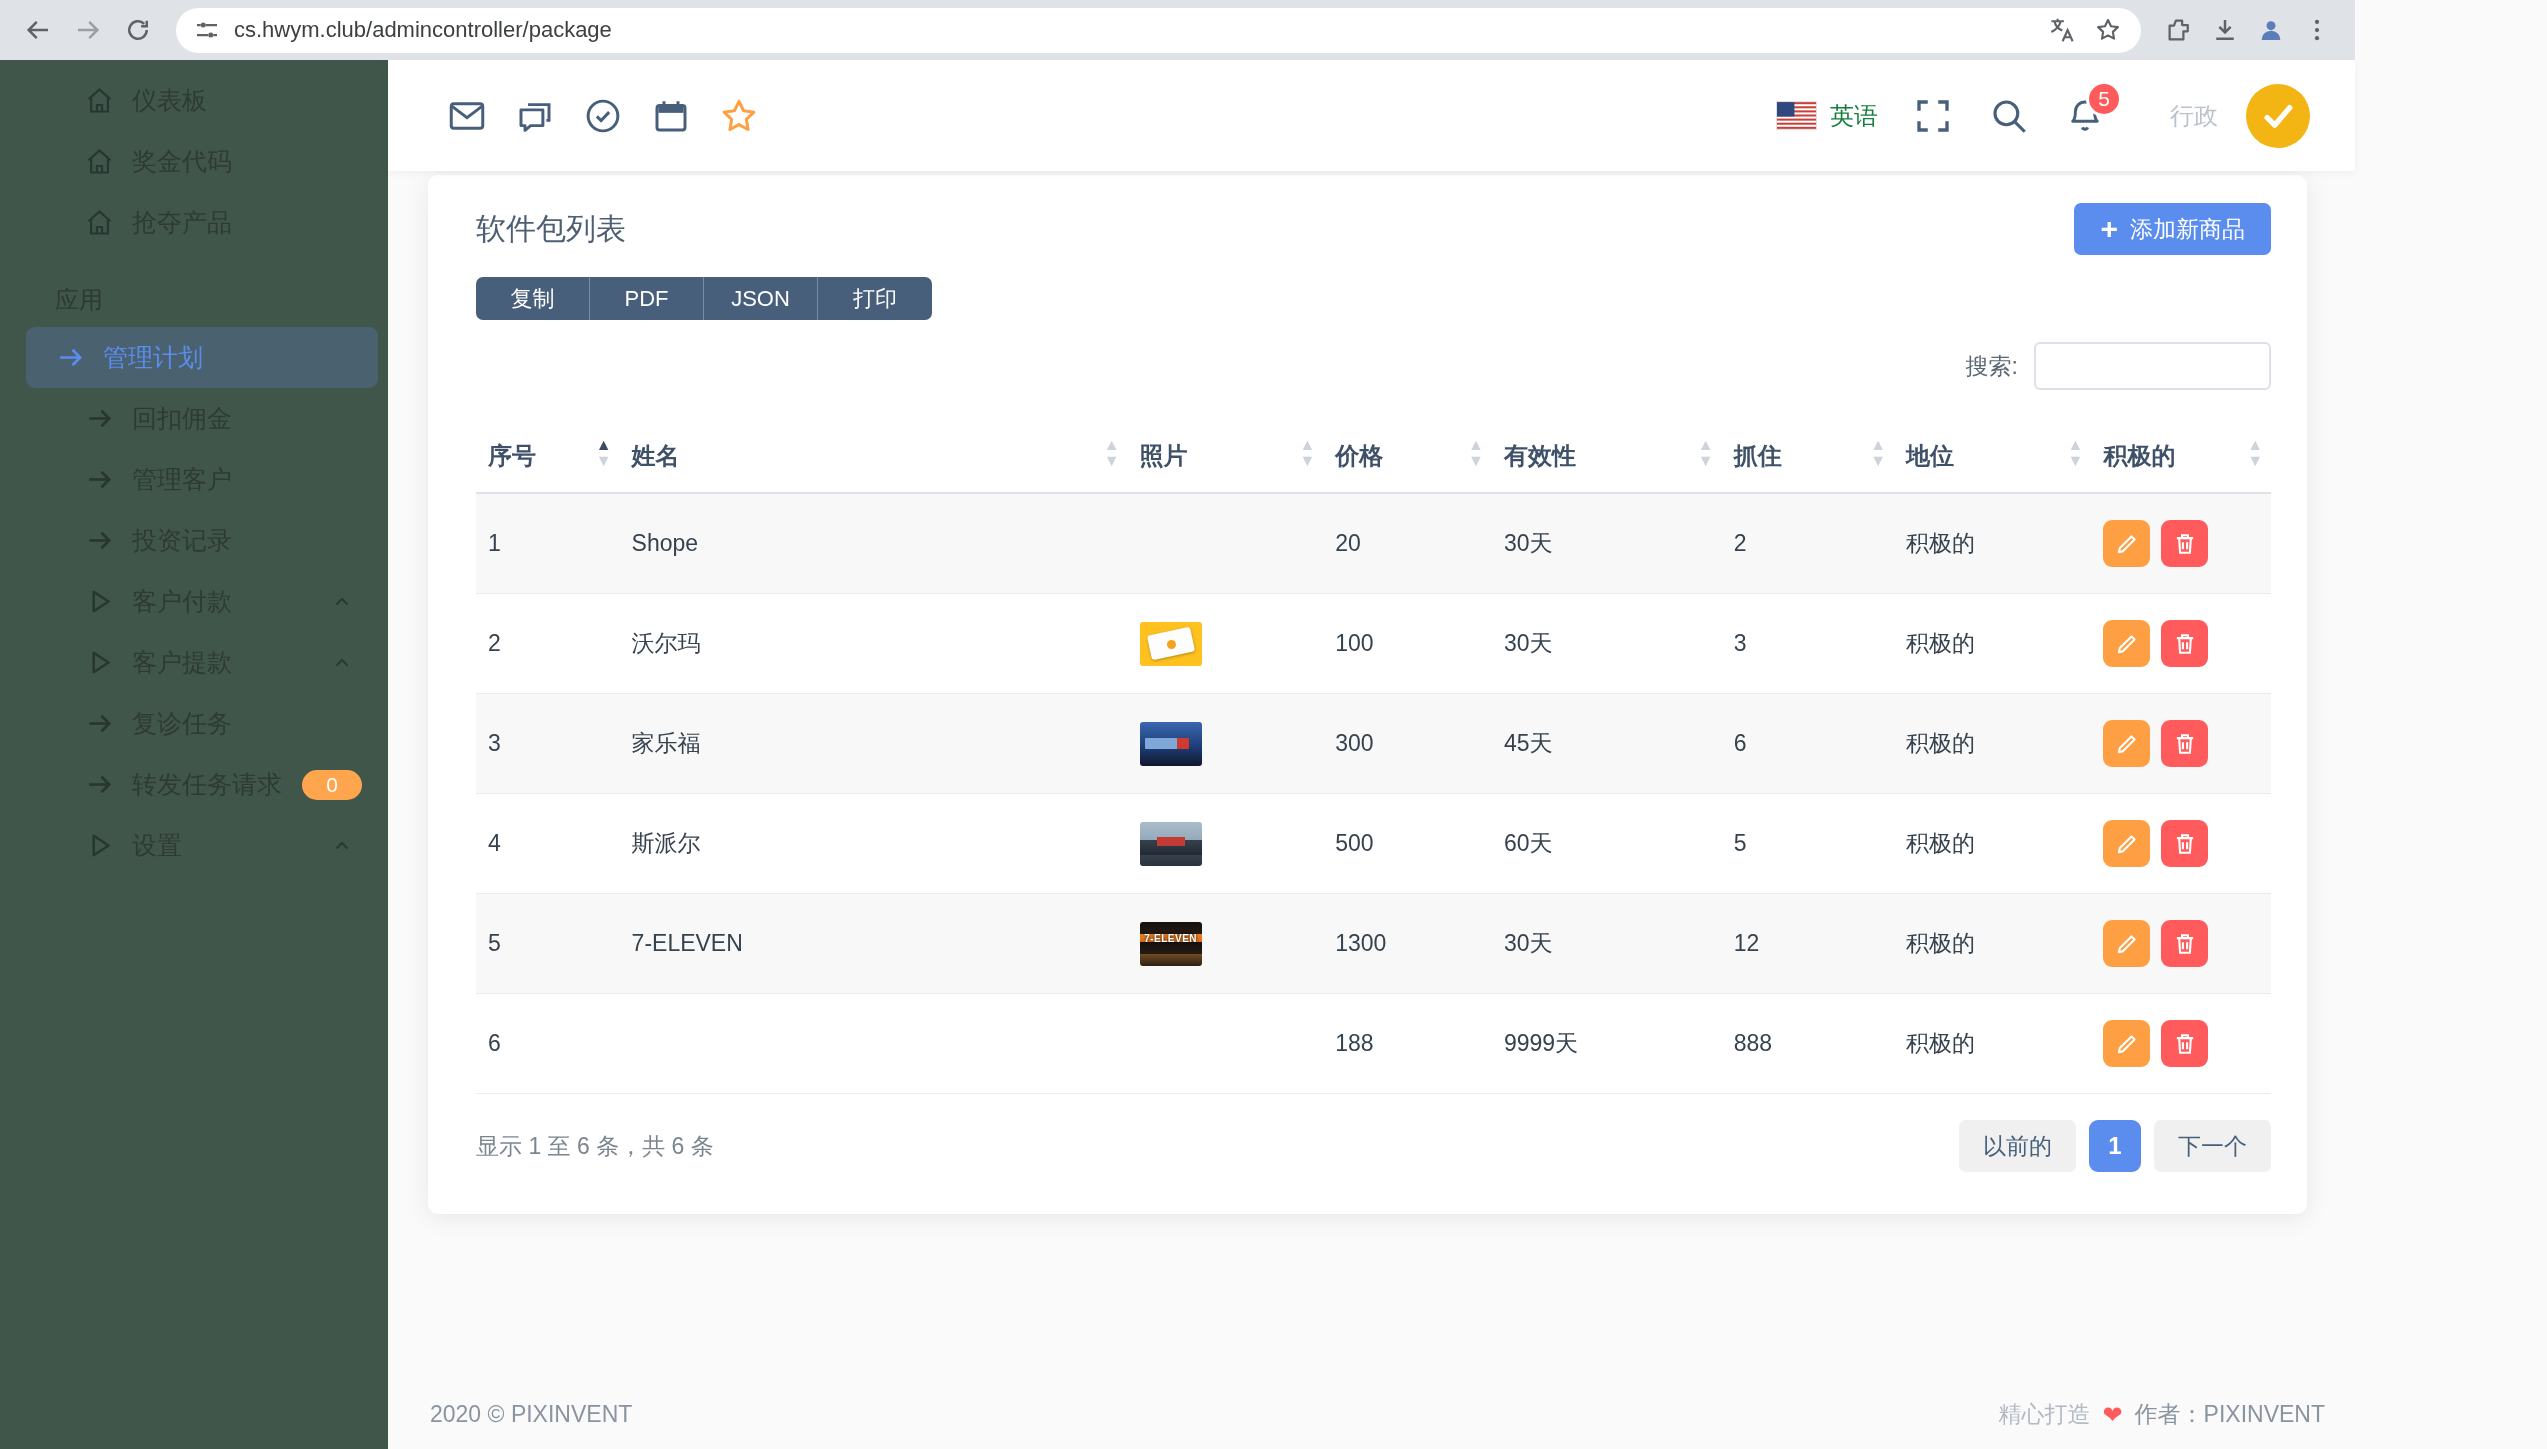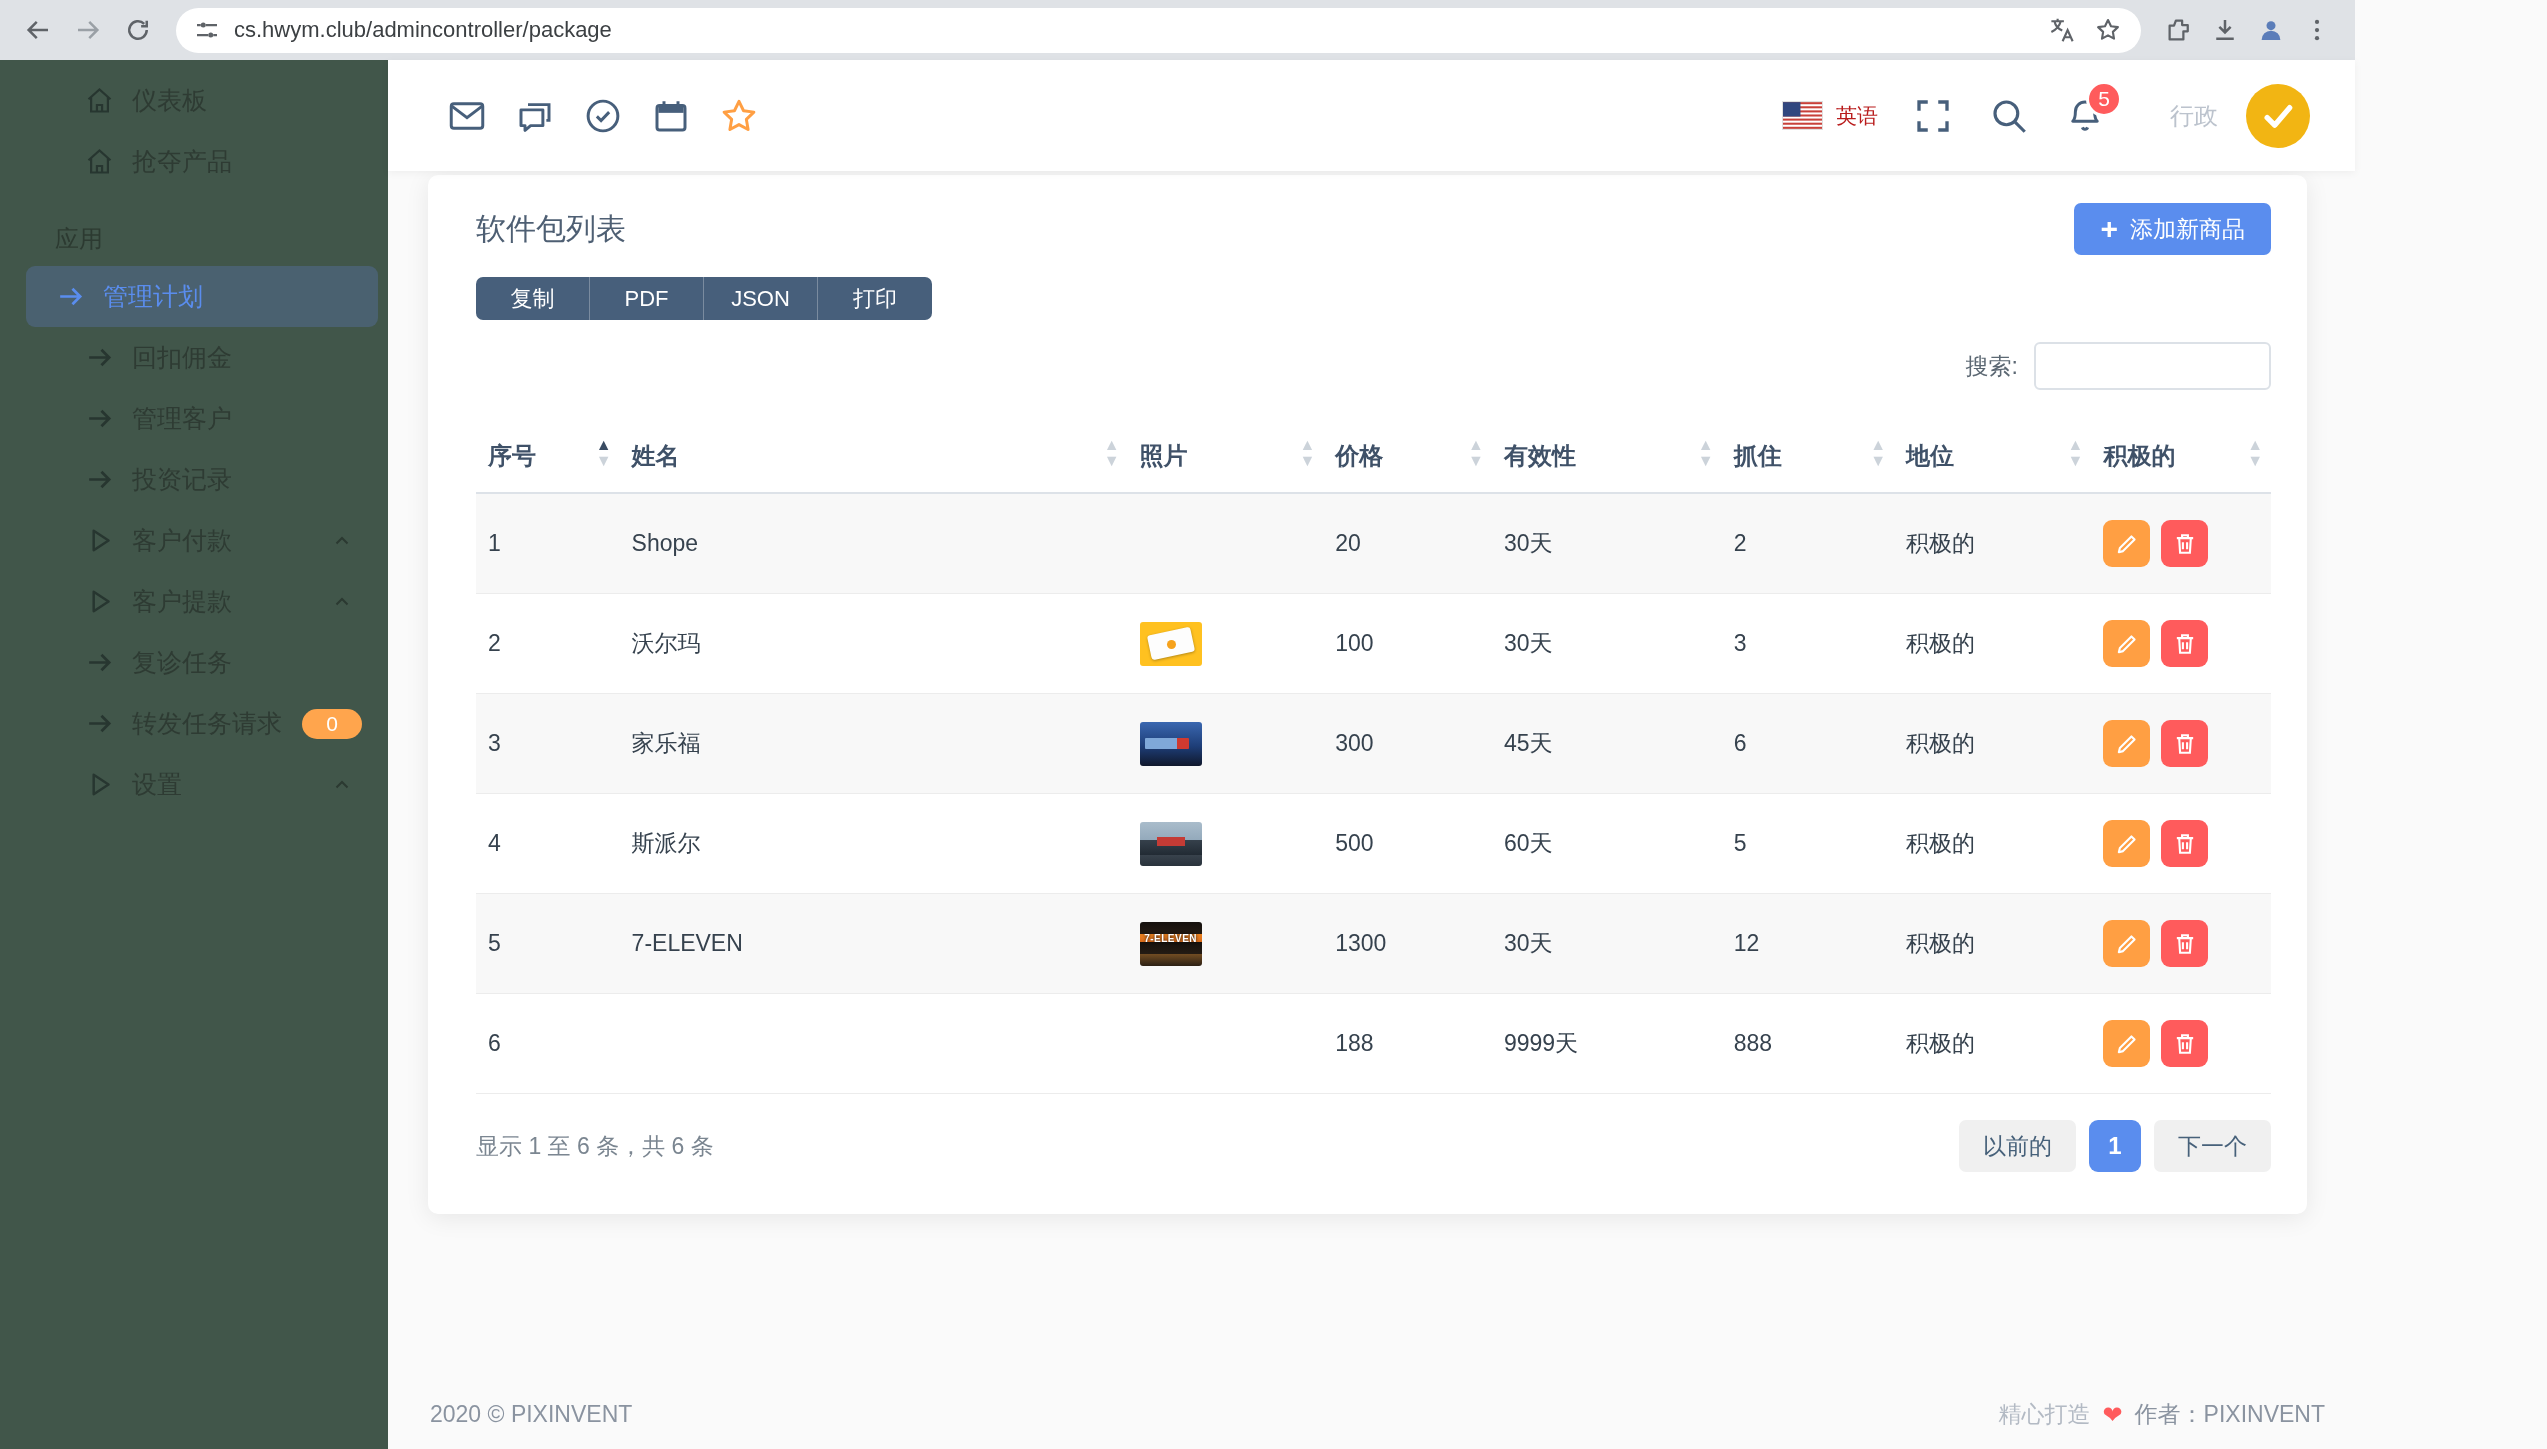--- a/index.html
+++ b/index.html
@@ -44,7 +44,7 @@
   .hdr-right{margin-left:auto;display:flex;align-items:center;gap:34px;}
   .lang{display:flex;align-items:center;gap:14px;cursor:pointer;}
   .flag{width:39px;height:27px;box-shadow:0 0 0 1px rgba(0,0,0,.12);}
-  .lang-label{font-size:21px;color:#b91c1c;}
+  .lang-label{font-size:24px;color:#15803d;}
   .bell-wrap{position:relative;}
   .notif-badge{position:absolute;top:-14px;right:-16px;background:#ff5b5c;color:#fff;font-size:21px;width:36px;height:36px;border-radius:50%;display:flex;align-items:center;justify-content:center;border:3px solid #fff;box-sizing:border-box;}
   .user-wrap{display:flex;align-items:center;gap:28px;margin-left:30px;cursor:pointer;}

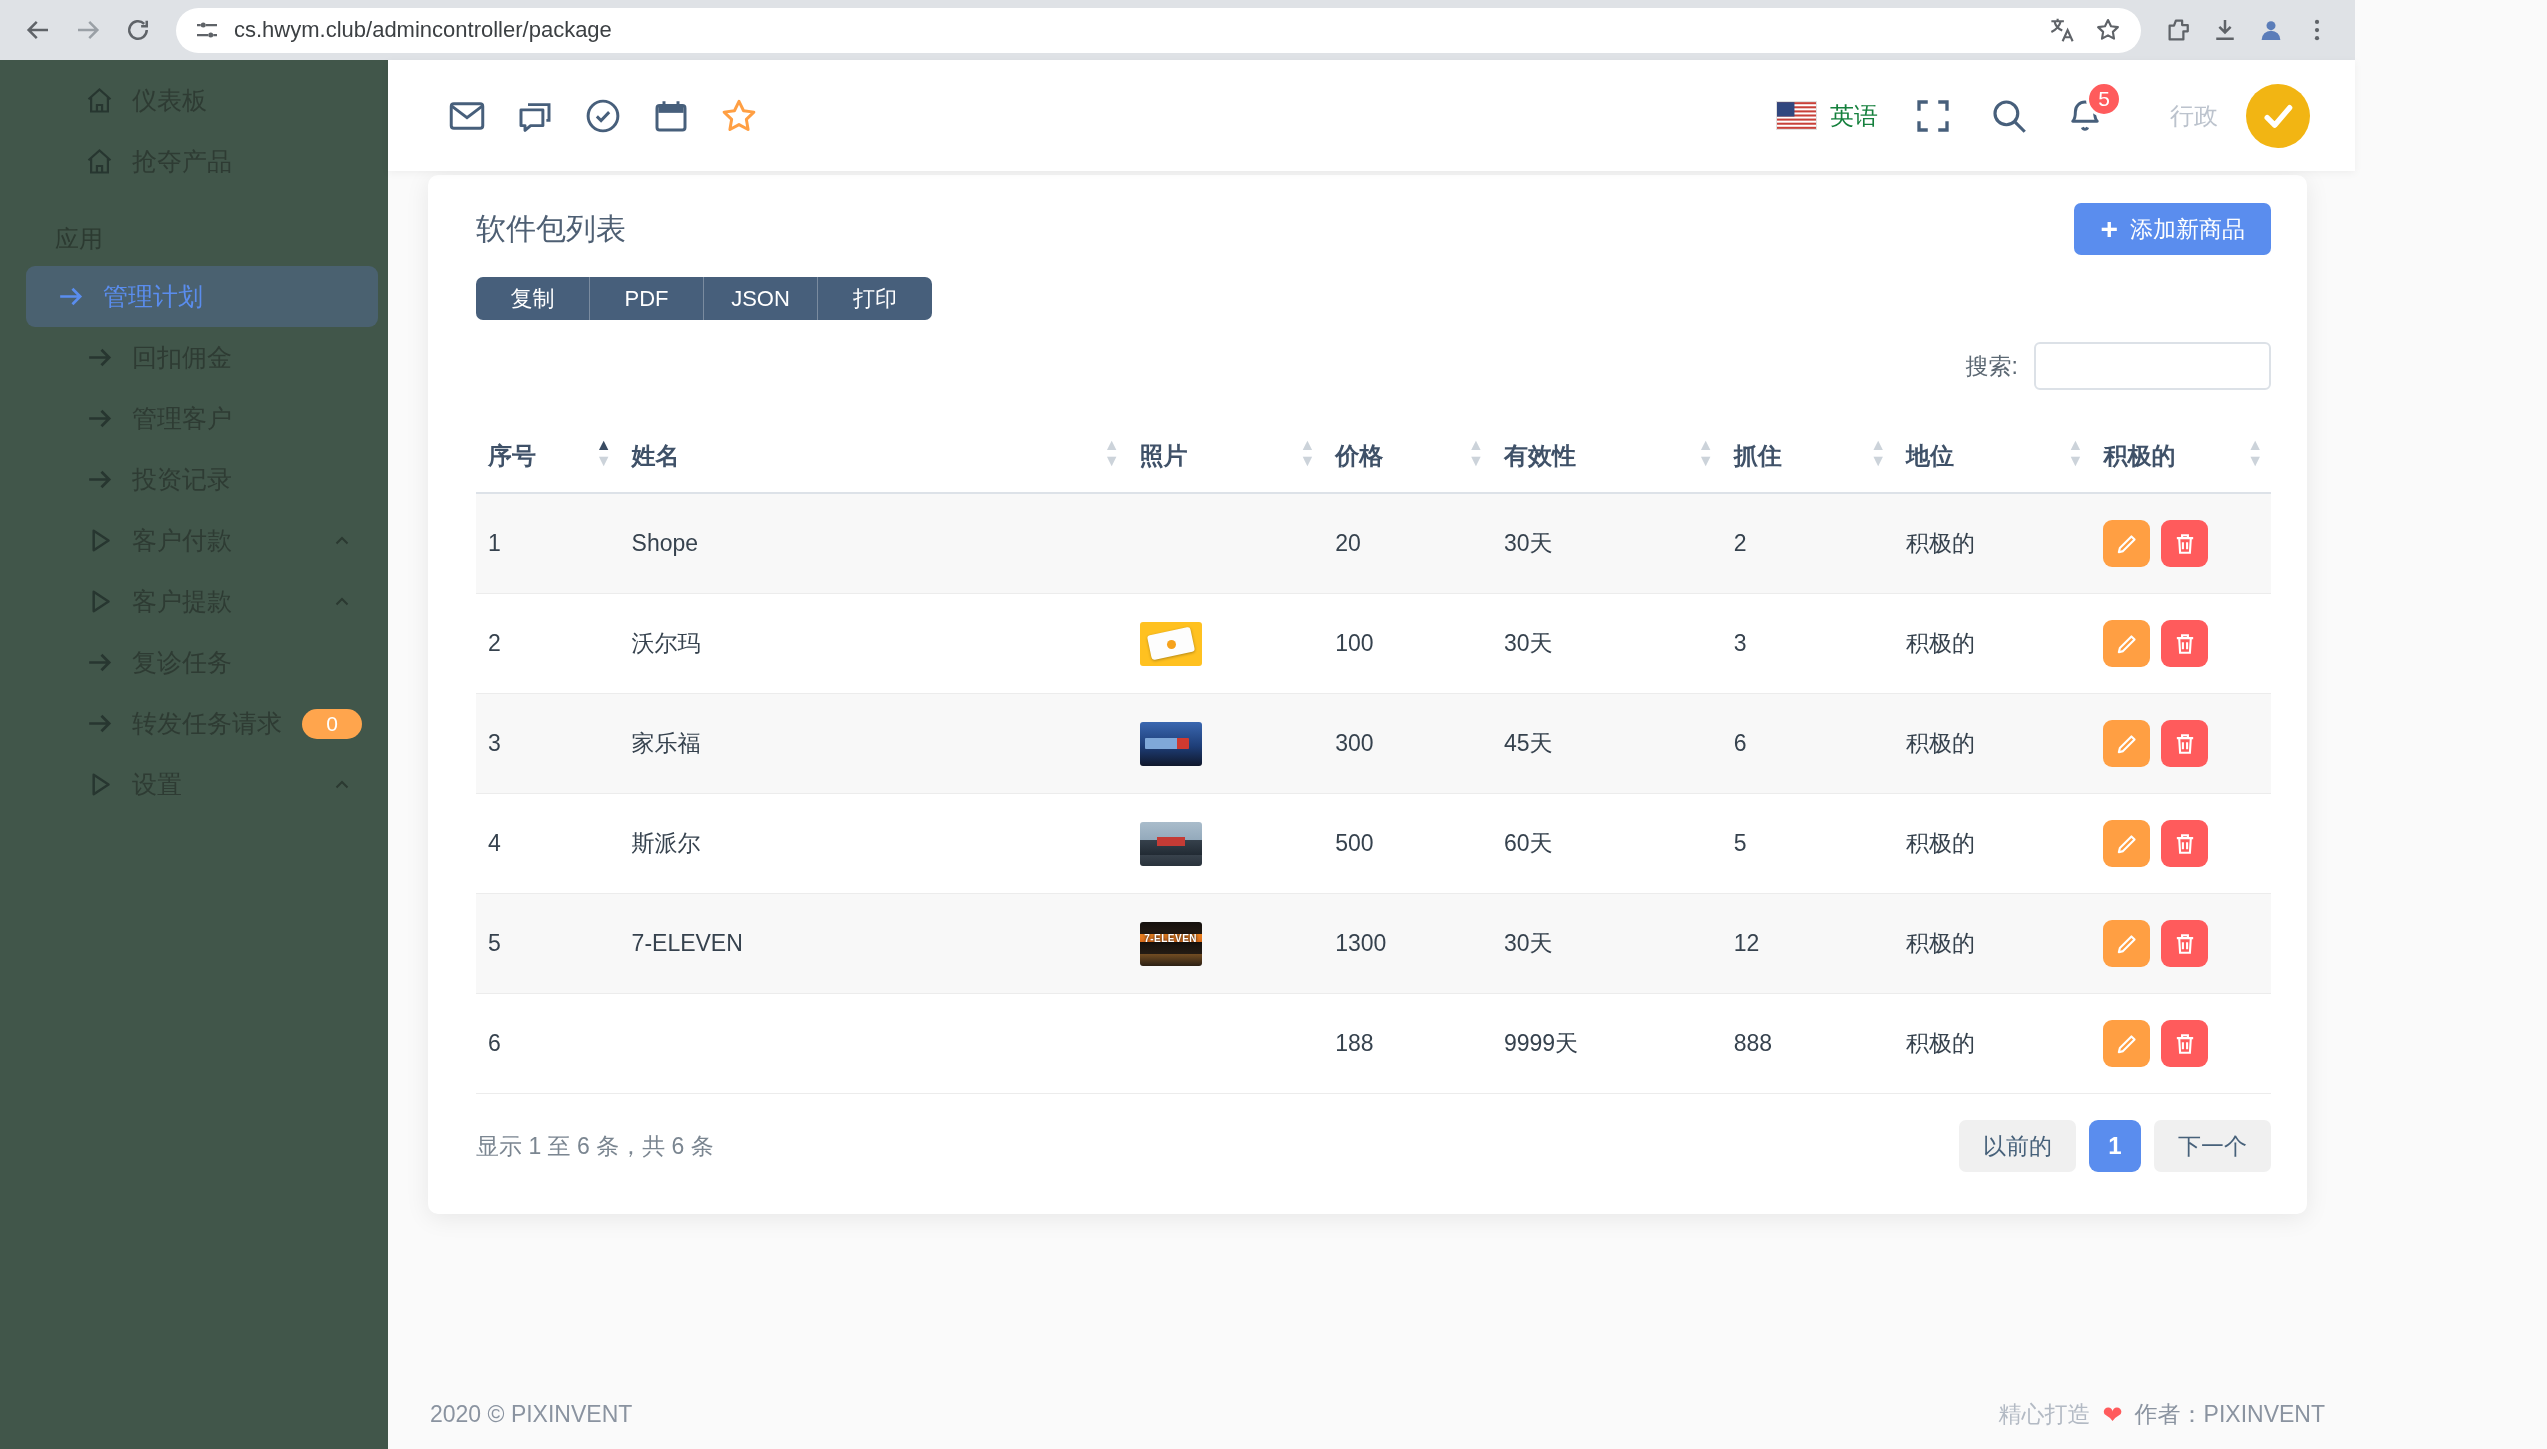--- a/index.html
+++ b/index.html
@@ -196,6 +196,16 @@
                 <path d="M10 20.5v-5h4v5" fill="none" stroke="currentColor" stroke-width="1.7"></path>
               </svg>
             </span>
+            <span class="side-label">奖金代码</span>
+          </div>
+          <div class="side-item">
+            <span class="side-icon">
+              <svg viewBox="0 0 24 24">
+                <path d="M3.5 11L12 3.5 20.5 11" fill="none" stroke="currentColor" stroke-width="1.7"></path>
+                <path d="M5.5 9.5V20.5h13V9.5" fill="none" stroke="currentColor" stroke-width="1.7"></path>
+                <path d="M10 20.5v-5h4v5" fill="none" stroke="currentColor" stroke-width="1.7"></path>
+              </svg>
+            </span>
             <span class="side-label">抢夺产品</span>
           </div>
           <div class="side-section">应用</div>

